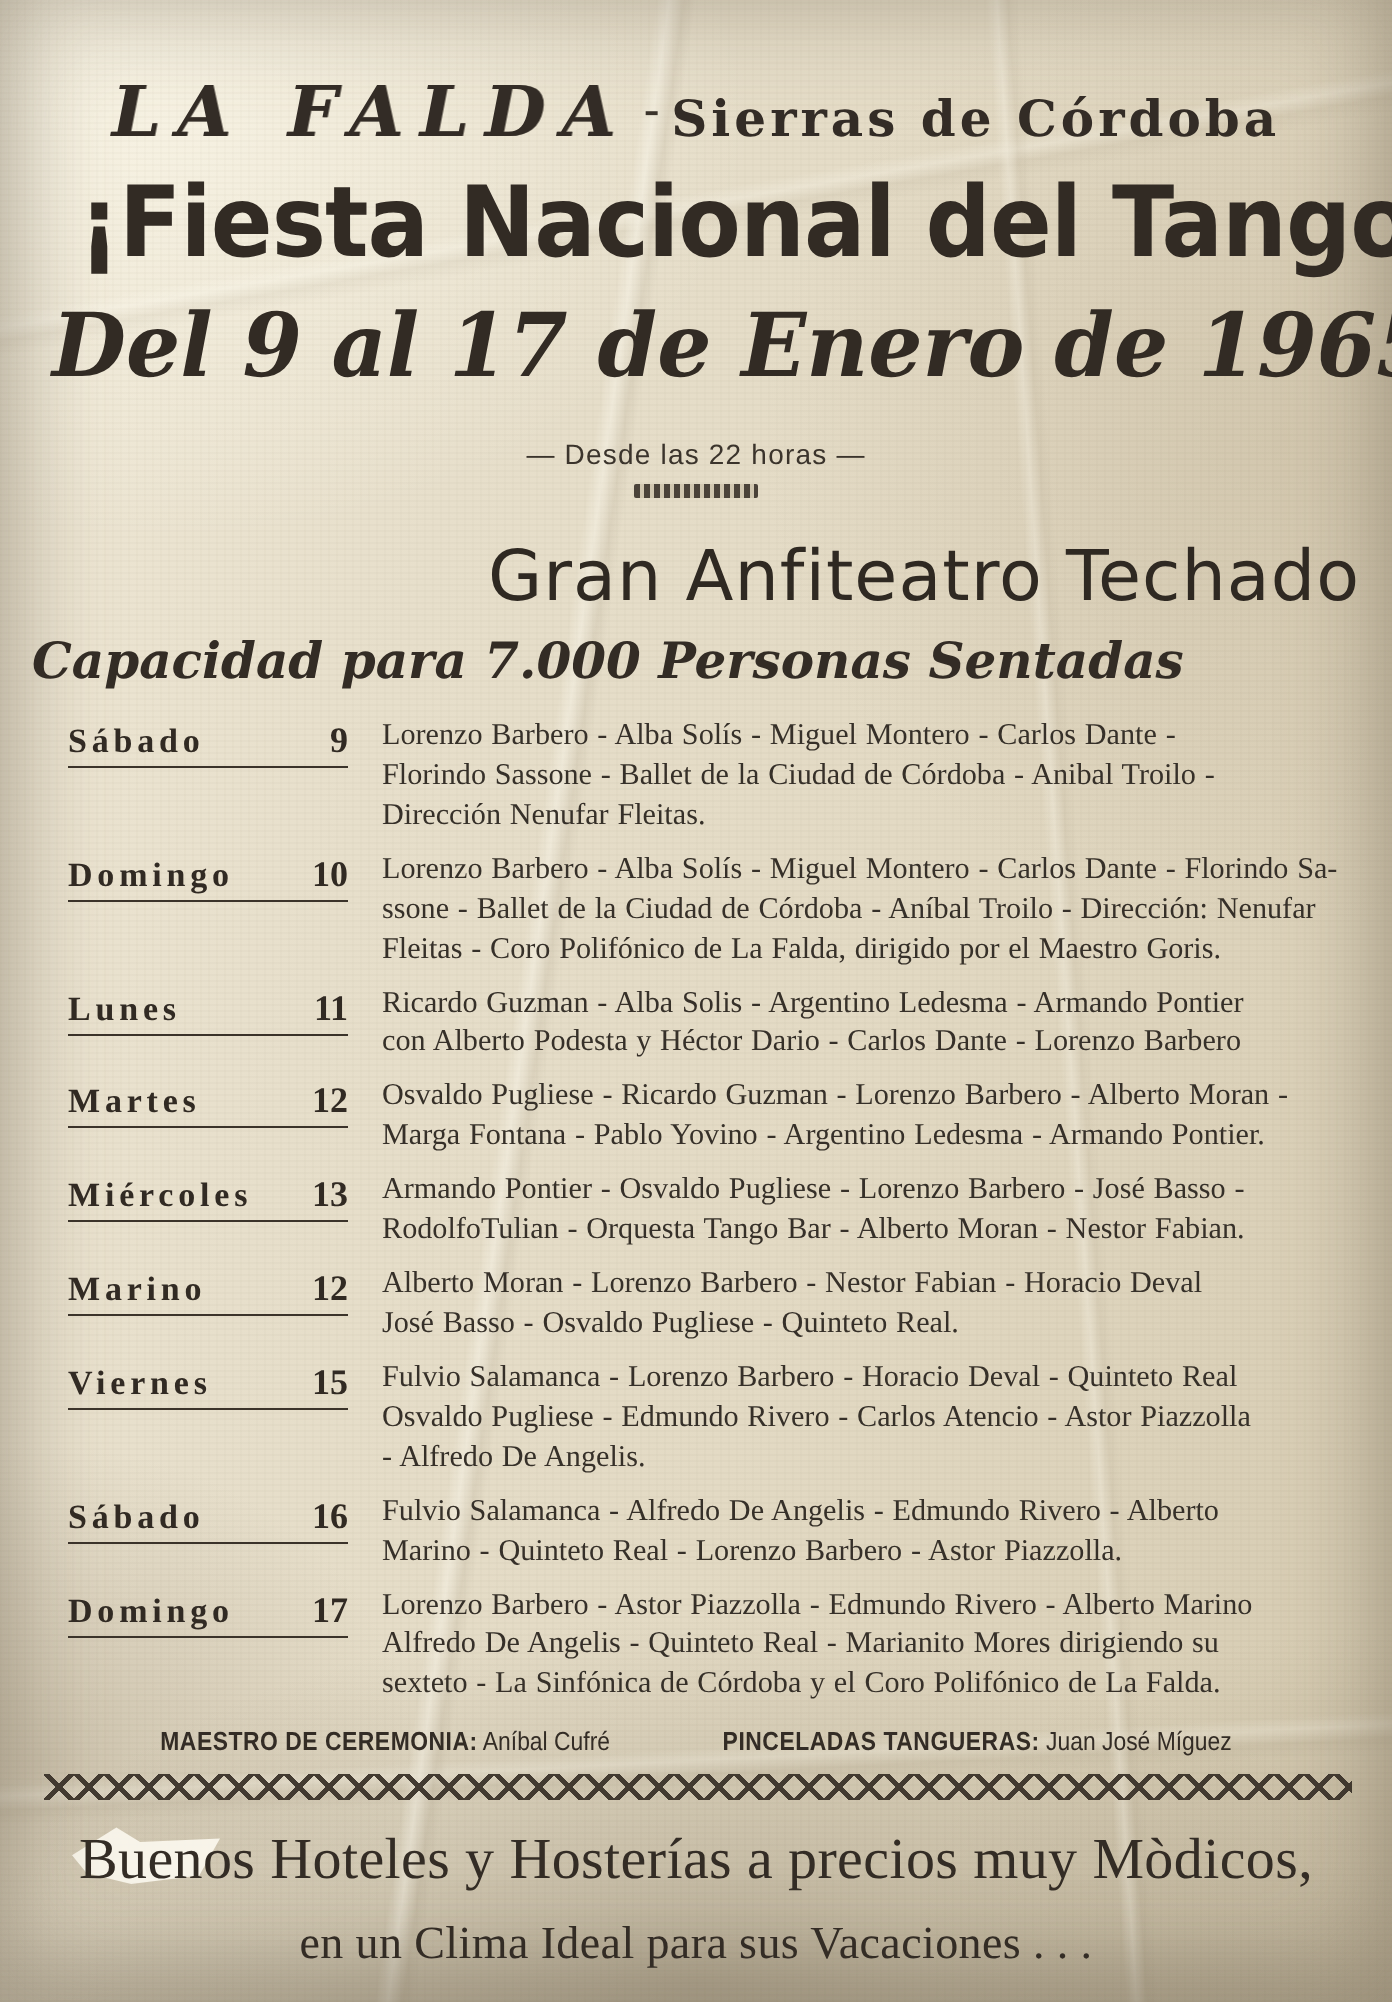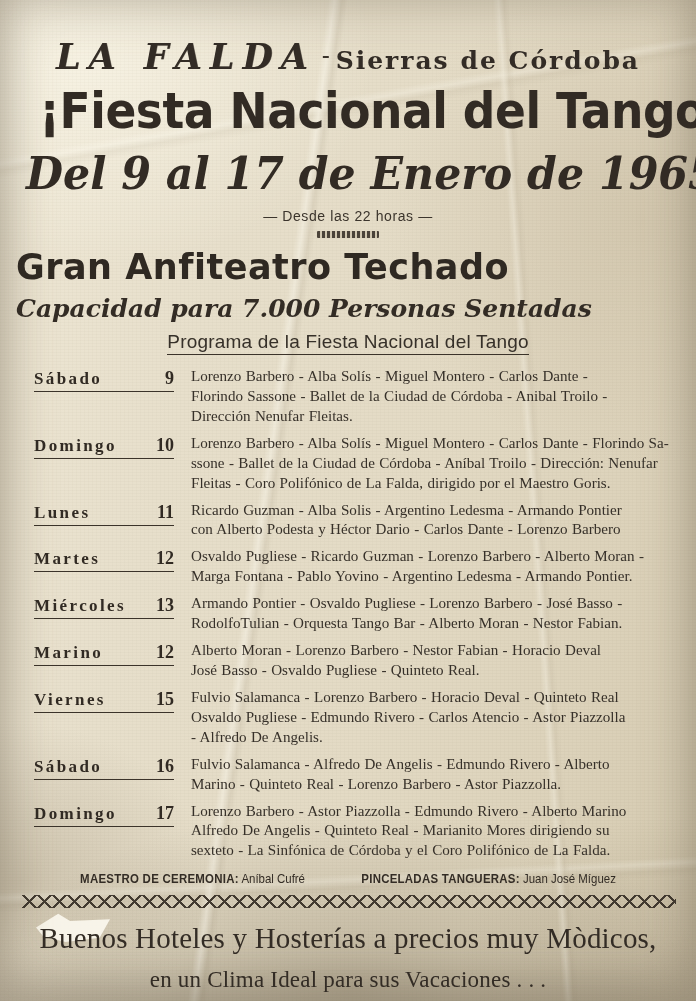--- a/index.html
+++ b/index.html
@@ -135,7 +135,7 @@
     font-family: "Liberation Sans", sans-serif;
     font-size: 14px;
     letter-spacing: 0.6px;
-    margin: 9px 0 0 0;
+    margin: 20px 0 0 0;
     color: #3b342c;
   }
   .orn-bar {

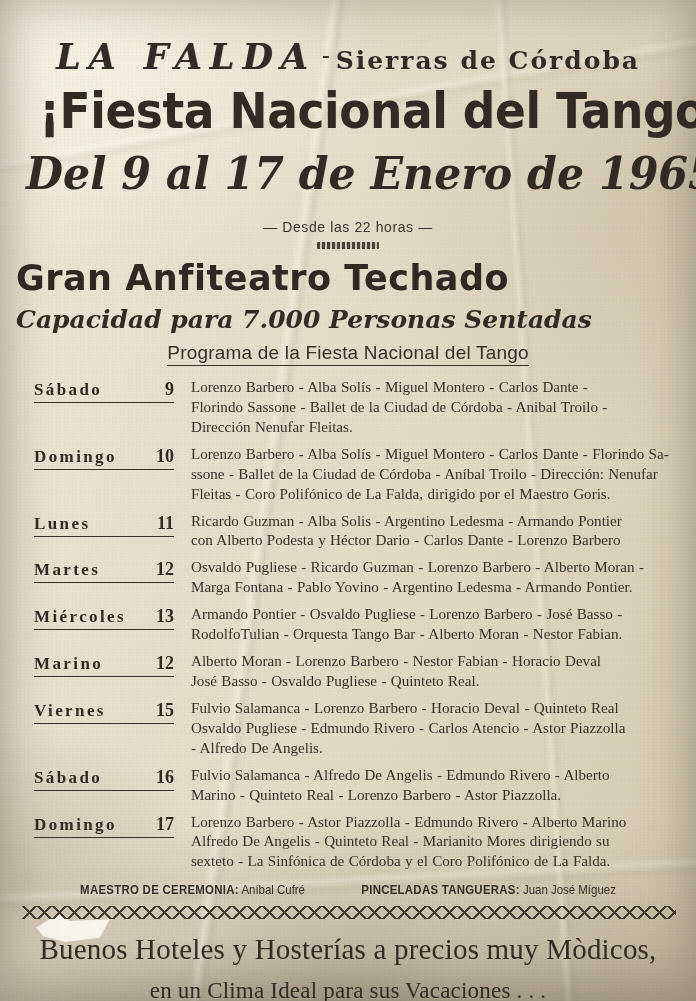--- a/index.html
+++ b/index.html
@@ -149,12 +149,12 @@
   }
 
   .anfiteatro {
-    text-align: left;
+    text-align: right;
     font-family: "DejaVu Sans", sans-serif;
-    font-weight: bold;
+    font-weight: normal;
     font-size: 35px;
     letter-spacing: 0.5px;
-    margin: 9px 0 0 0;
+    margin: 20px 0 0 0;
     color: #2f2922;
     white-space: nowrap;
   }

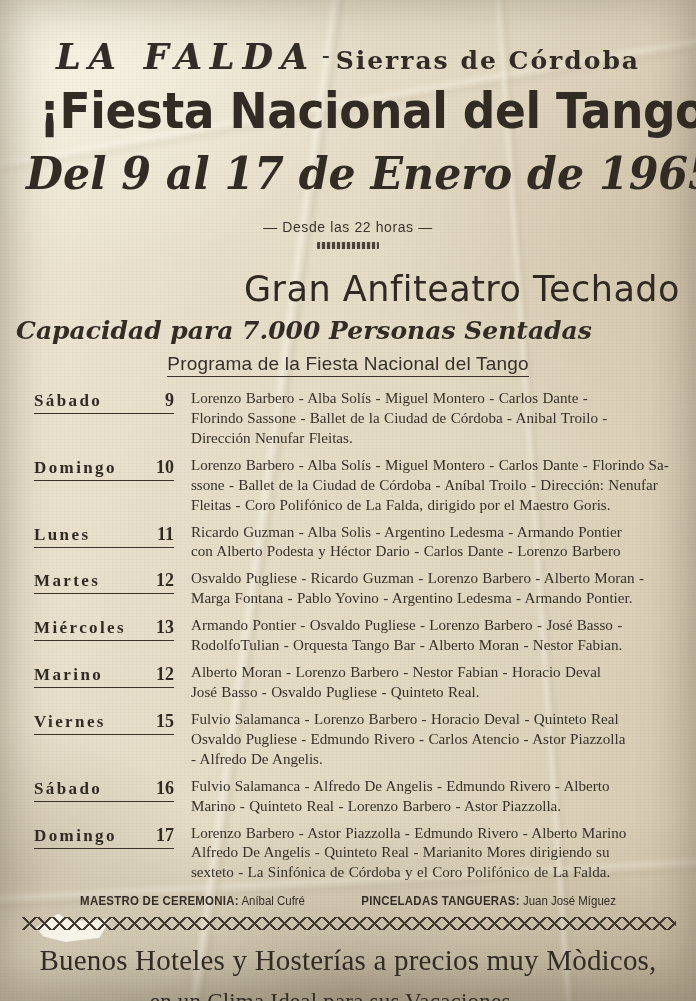--- a/index.html
+++ b/index.html
@@ -306,7 +306,6 @@
 
     <div class="anfiteatro">Gran Anfiteatro Techado</div>
     <div class="capacidad">Capacidad para 7.000 Personas Sentadas</div>
-    <div class="programa"><span>Programa de la Fiesta Nacional del Tango</span></div>
 
     <div class="program">
 

